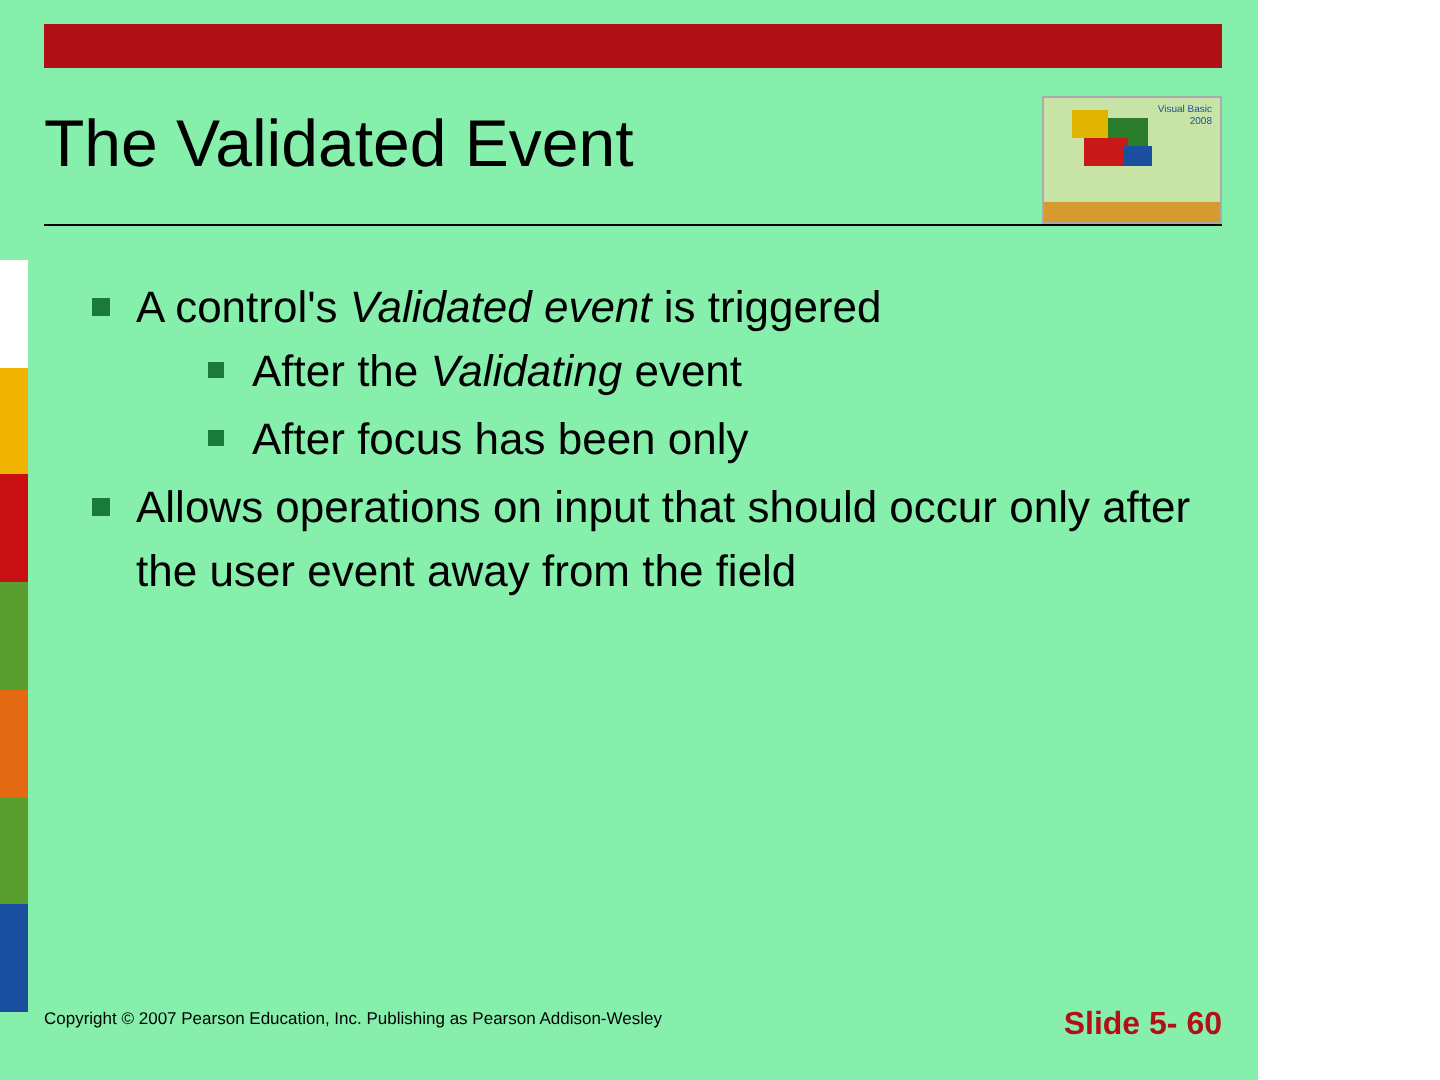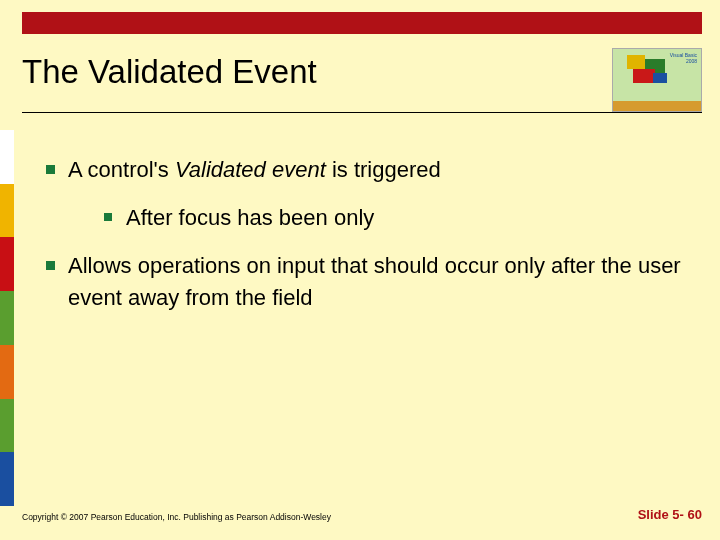--- a/index.html
+++ b/index.html
@@ -11,9 +11,9 @@
   }
   .slide {
     position: relative;
-    width: 720px;
+    width: 629px;
     height: 540px;
-    background: #fef9c3;
+    background: #86efac;
   }
   .top-bar {
     position: absolute;

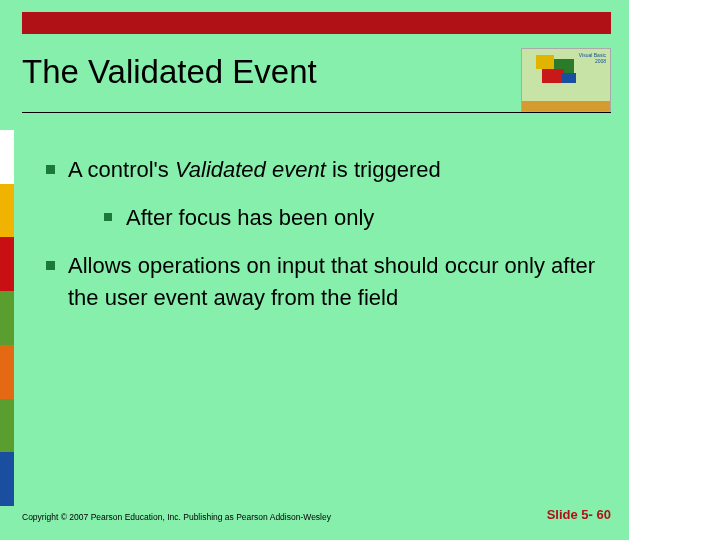--- a/index.html
+++ b/index.html
@@ -103,7 +103,7 @@
     color: #000;
   }
   .content ul { list-style: none; }
-  .content li { position: relative; padding-left: 28px; margin-bottom: 2px; margin-top: 16px; }
+  .content li { position: relative; padding-left: 28px; margin-bottom: 2px; }
   .content li::before {
     content: "";
     position: absolute;

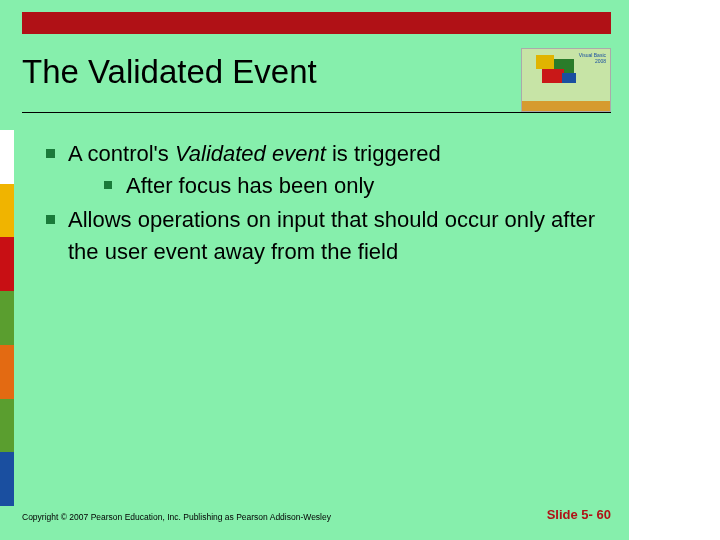--- a/index.html
+++ b/index.html
@@ -182,6 +182,9 @@
         <span>A control's </span><span class="italic">Validated event</span><span> is triggered</span>
         <ul>
           <li>
+            <span>After the </span><span class="italic">Validating</span><span> event</span>
+          </li>
+          <li>
             <span>After focus has been only</span><span class="italic"></span><span></span>
           </li>
         </ul>

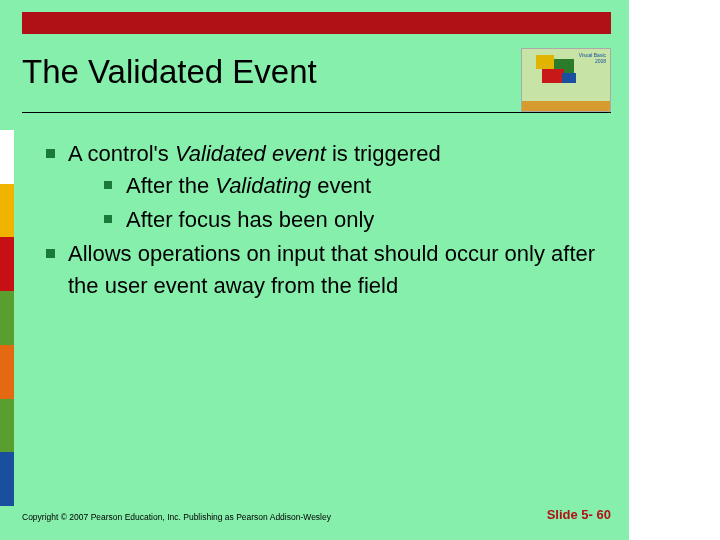--- a/index.html
+++ b/index.html
@@ -130,7 +130,7 @@
     bottom: 18px;
     display: flex;
     justify-content: space-between;
-    align-items: flex-end;
+    align-items: flex-start;
   }
   .copyright {
     font-size: 8.5px;

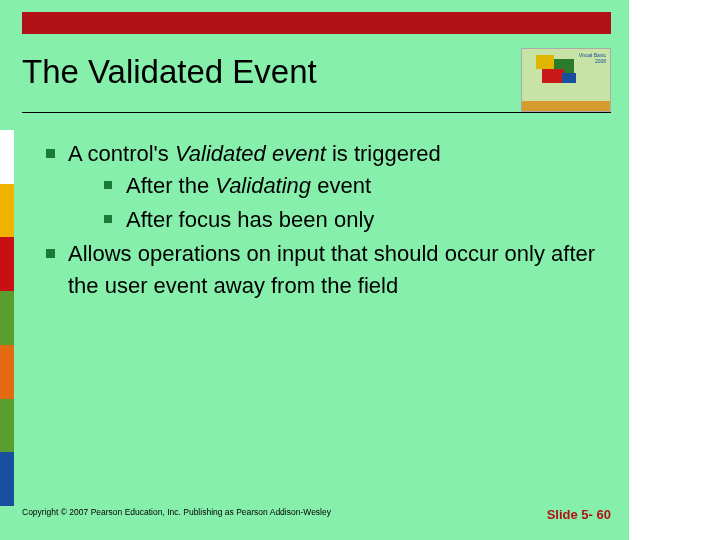--- a/index.html
+++ b/index.html
@@ -137,7 +137,7 @@
     color: #000;
   }
   .slide-number {
-    font-size: 13px;
+    font-size: 16px;
     font-weight: 700;
     color: #b01116;
   }

